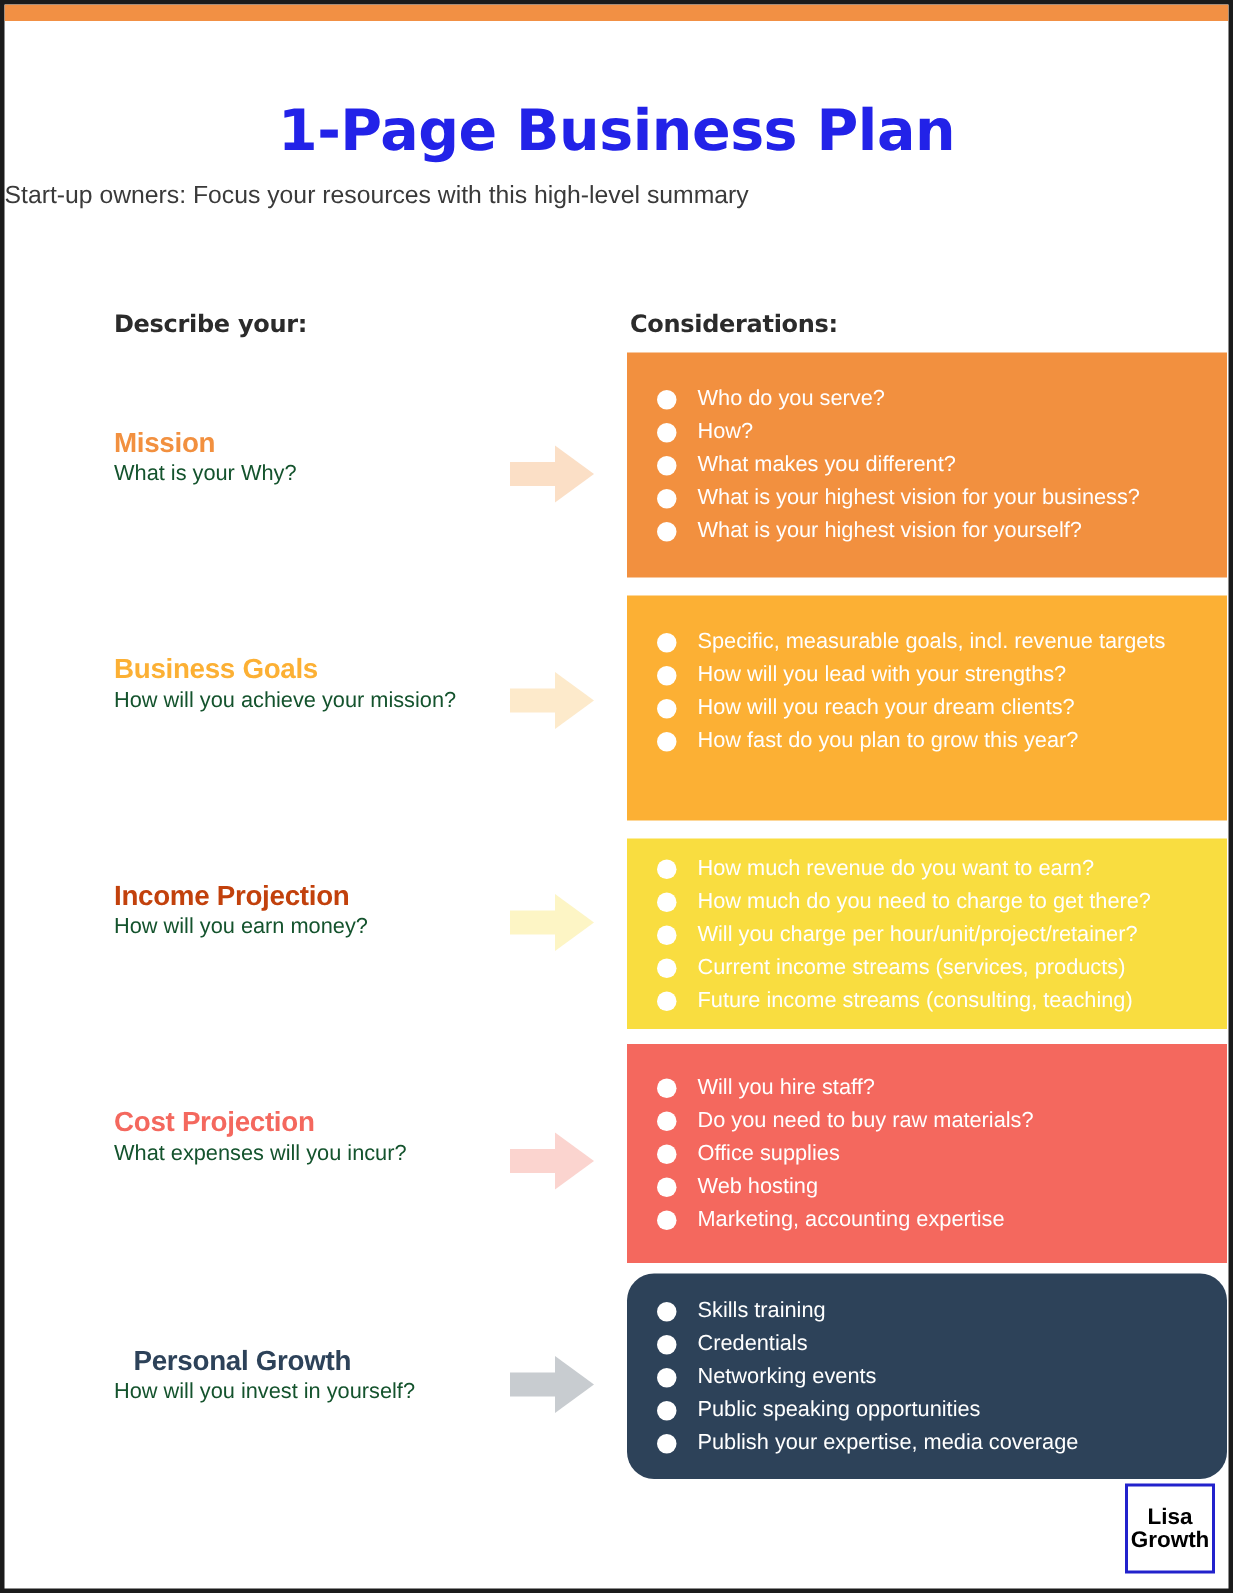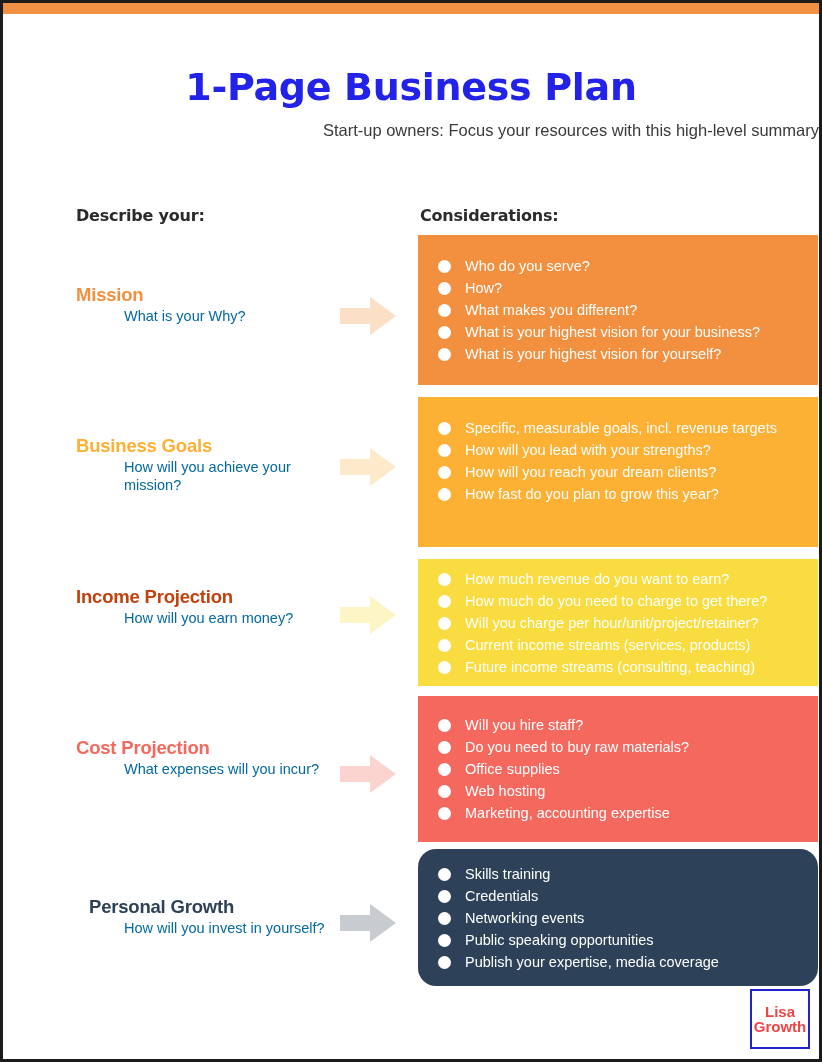--- a/index.html
+++ b/index.html
@@ -49,7 +49,7 @@
     left: 0;
     top: 118px;
     width: 816px;
-    text-align: right;
+    text-align: left;
     font-size: 16.5px;
     color: #3a3a3a;
     font-family: "Liberation Sans", sans-serif;

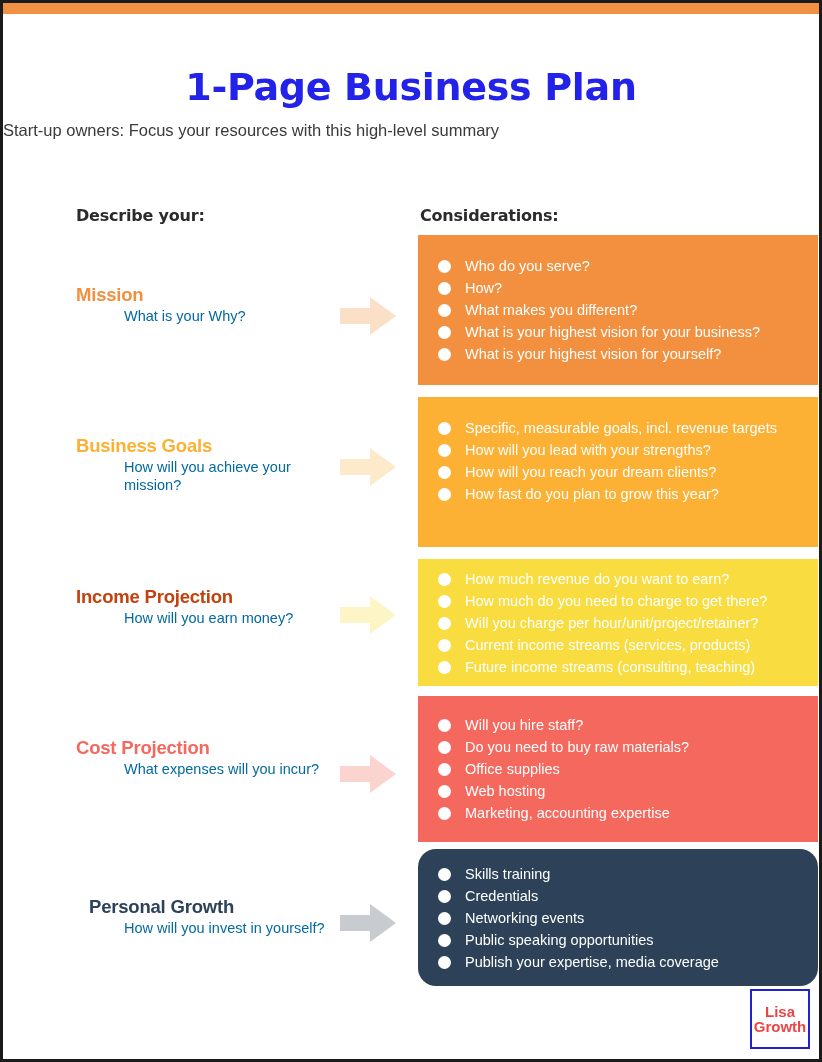--- a/index.html
+++ b/index.html
@@ -88,11 +88,10 @@
   }
   .row-sub {
     font-size: 14.5px;
-    color: #0369a1;
+    color: #14532d;
     margin-top: 3px;
     line-height: 1.2;
     font-family: "Liberation Sans", sans-serif;
-    margin-left: 48px;
   }
 
   

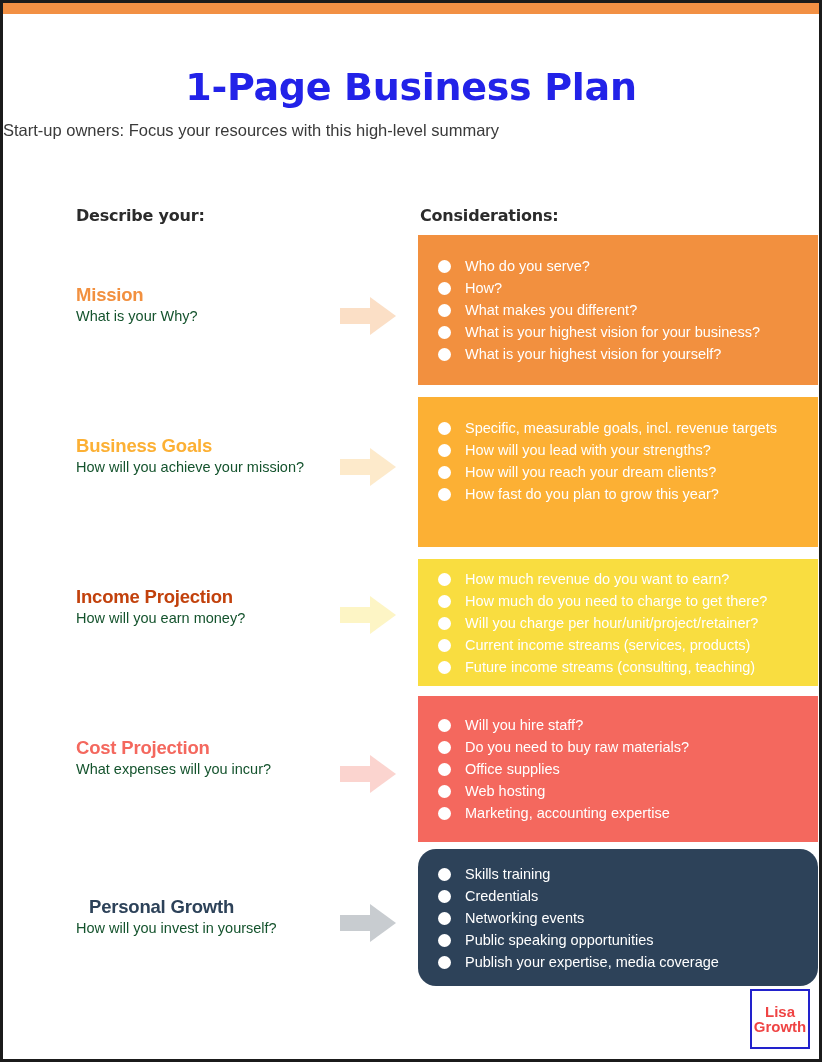--- a/index.html
+++ b/index.html
@@ -162,7 +162,7 @@
     justify-content: center;
   }
   #logo span {
-    color: #ef4444;
+    color: #000000;
     font-size: 15px;
     font-weight: bold;
     line-height: 1.02;

